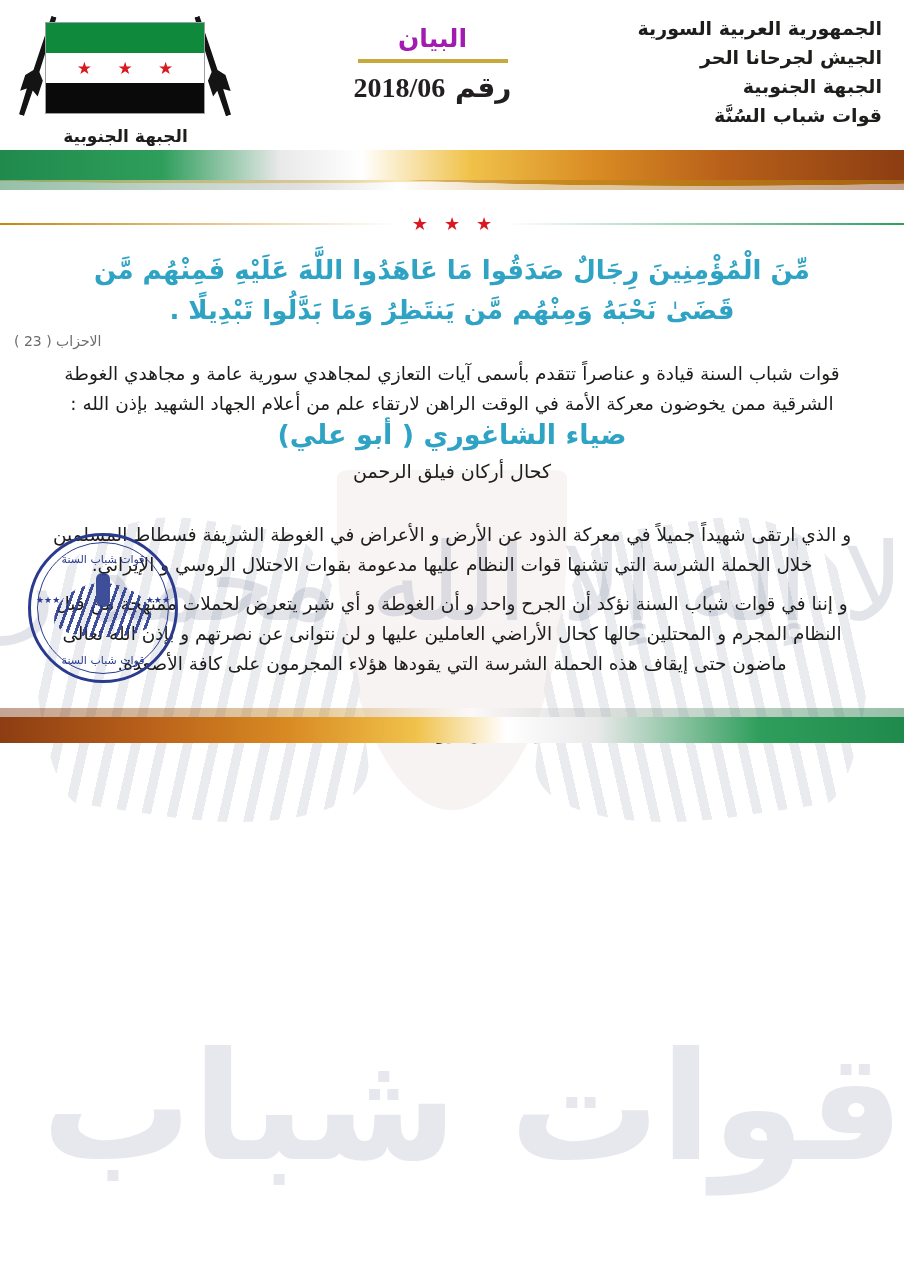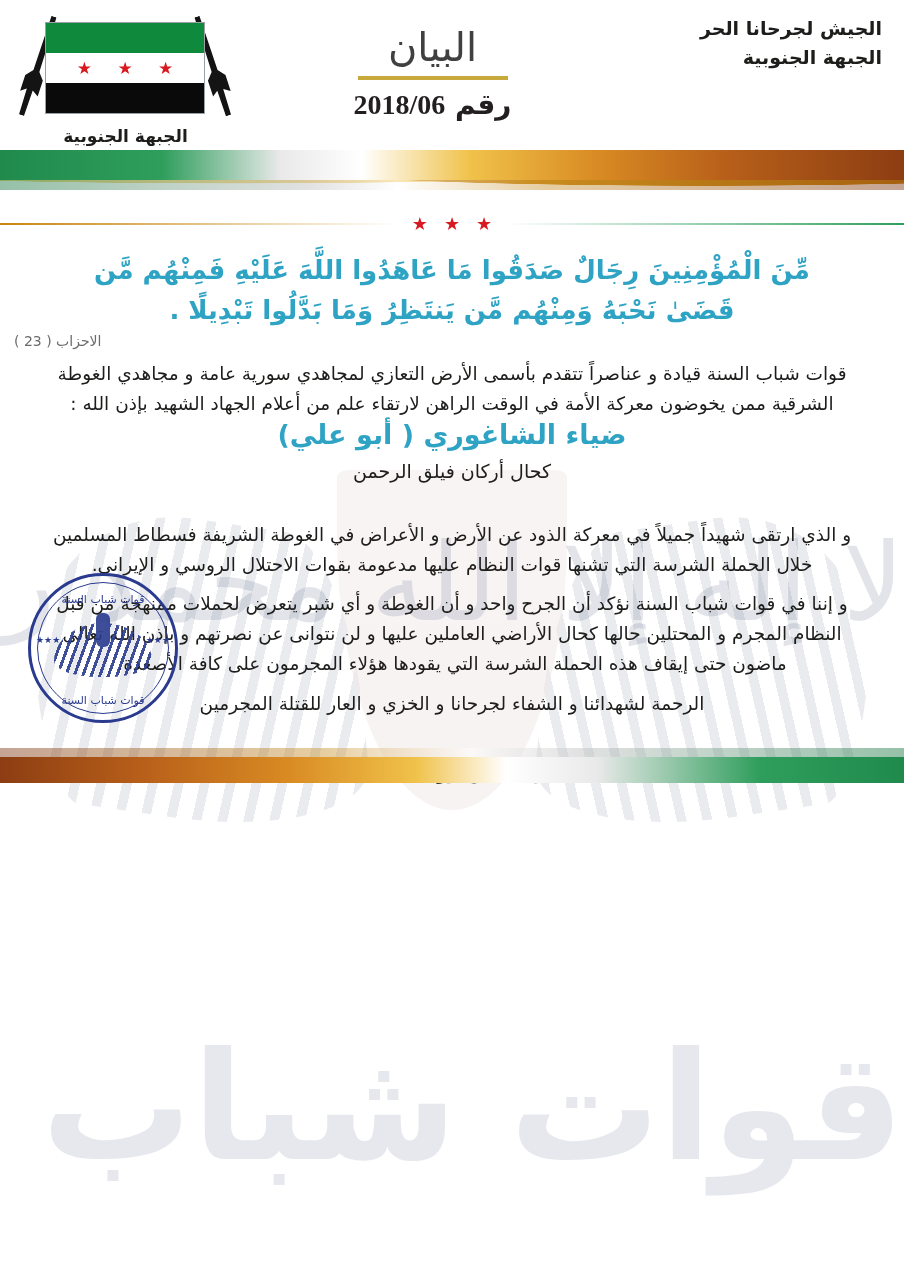--- a/index.html
+++ b/index.html
@@ -78,7 +78,7 @@
     flex:1;text-align:center;order:2;padding-top:10px;
   }
   .center-title .bayan{
-    font-size:40px;font-weight:normal;color:#404040;
+    font-size:25px;font-weight:bold;color:#a21caf;
     letter-spacing:1px;
   }
   .center-title .rule{

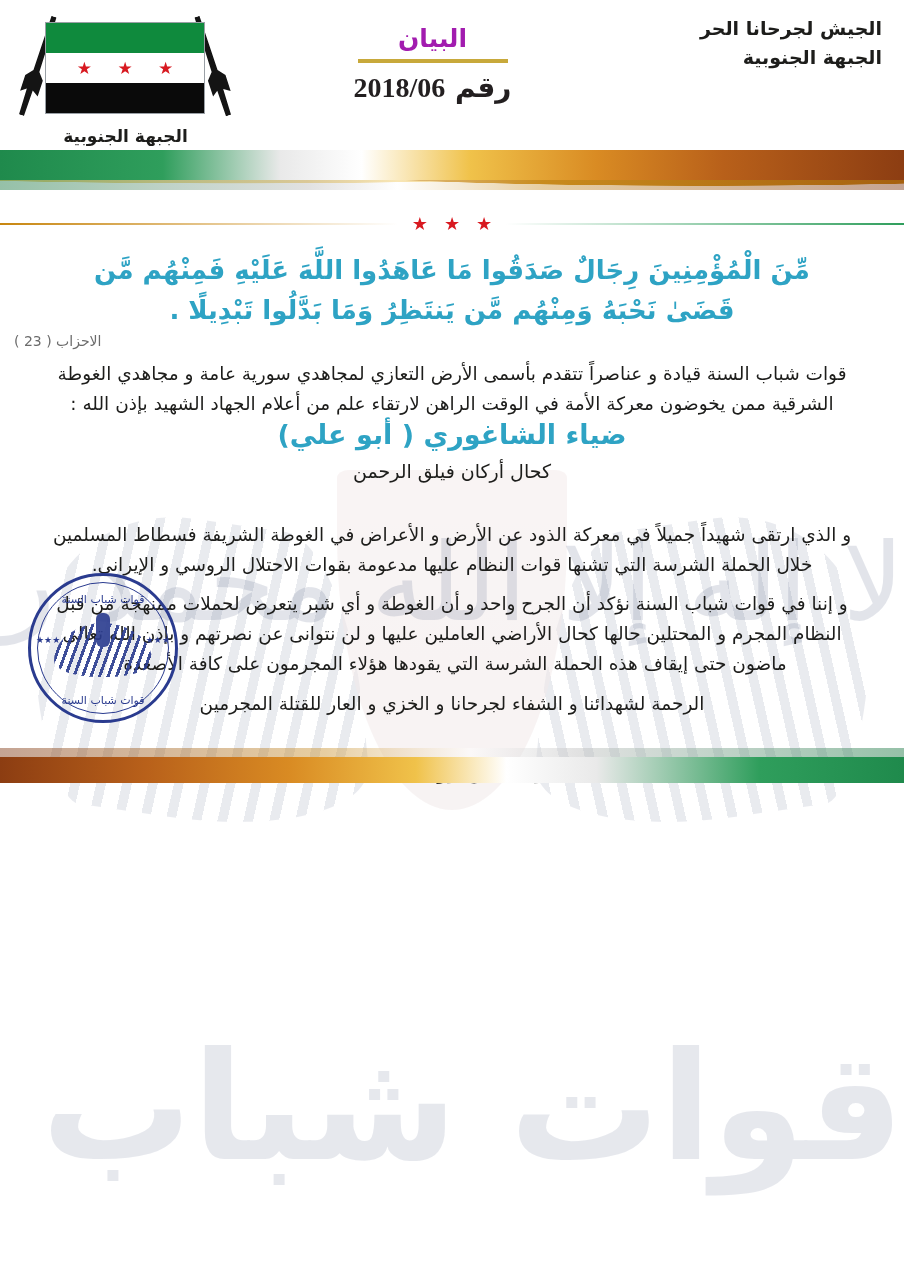--- a/index.html
+++ b/index.html
@@ -259,6 +259,7 @@
   <div class="header">
 
     <div class="org-lines">
+      <div>الجمهورية العربية السورية</div>
       <div>الجيش لجرحانا الحر</div>
       <div>الجبهة الجنوبية</div>
     </div>

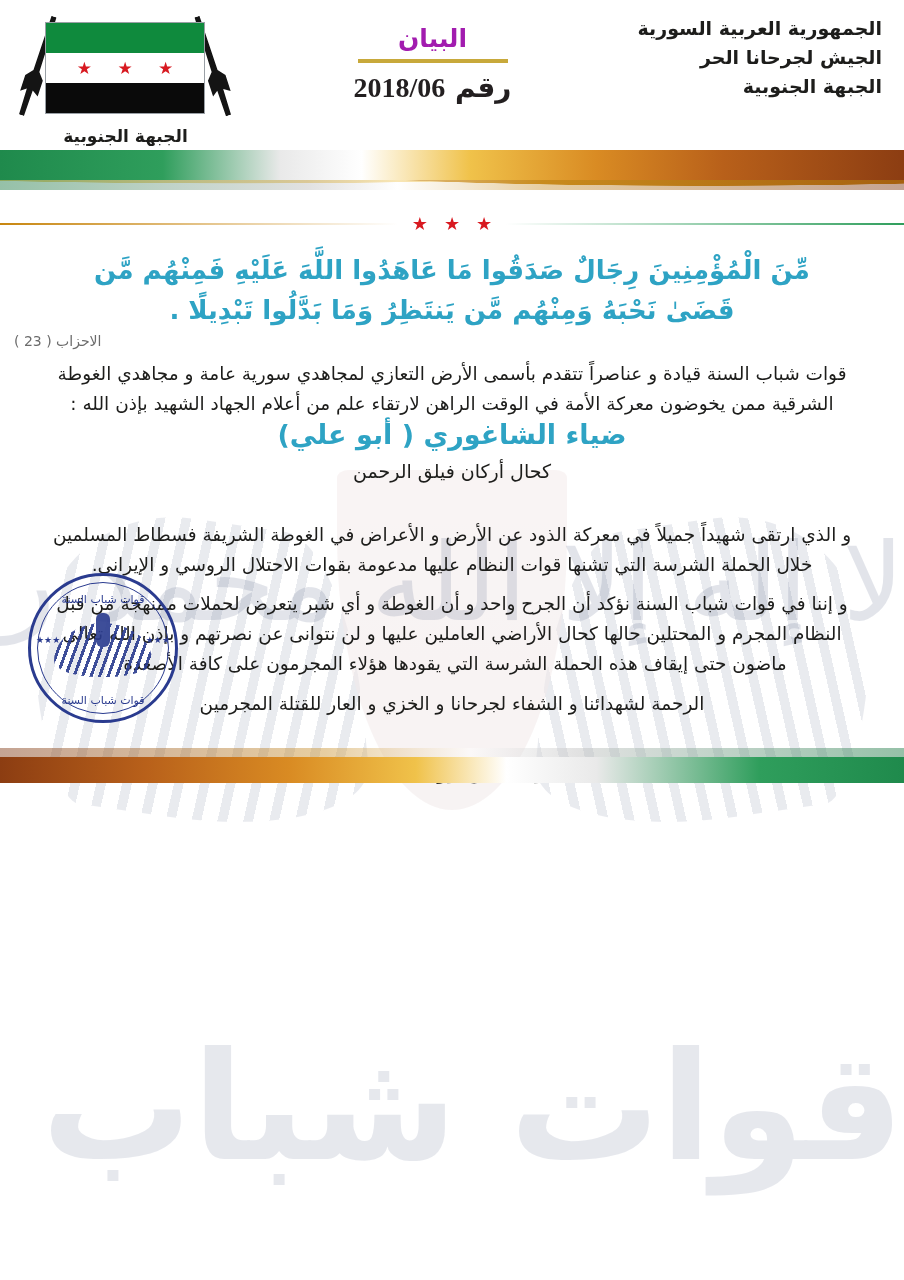--- a/index.html
+++ b/index.html
@@ -262,6 +262,7 @@
       <div>الجمهورية العربية السورية</div>
       <div>الجيش لجرحانا الحر</div>
       <div>الجبهة الجنوبية</div>
+      <div>قوات شباب السُنَّة</div>
     </div>
 
     <div class="center-title">

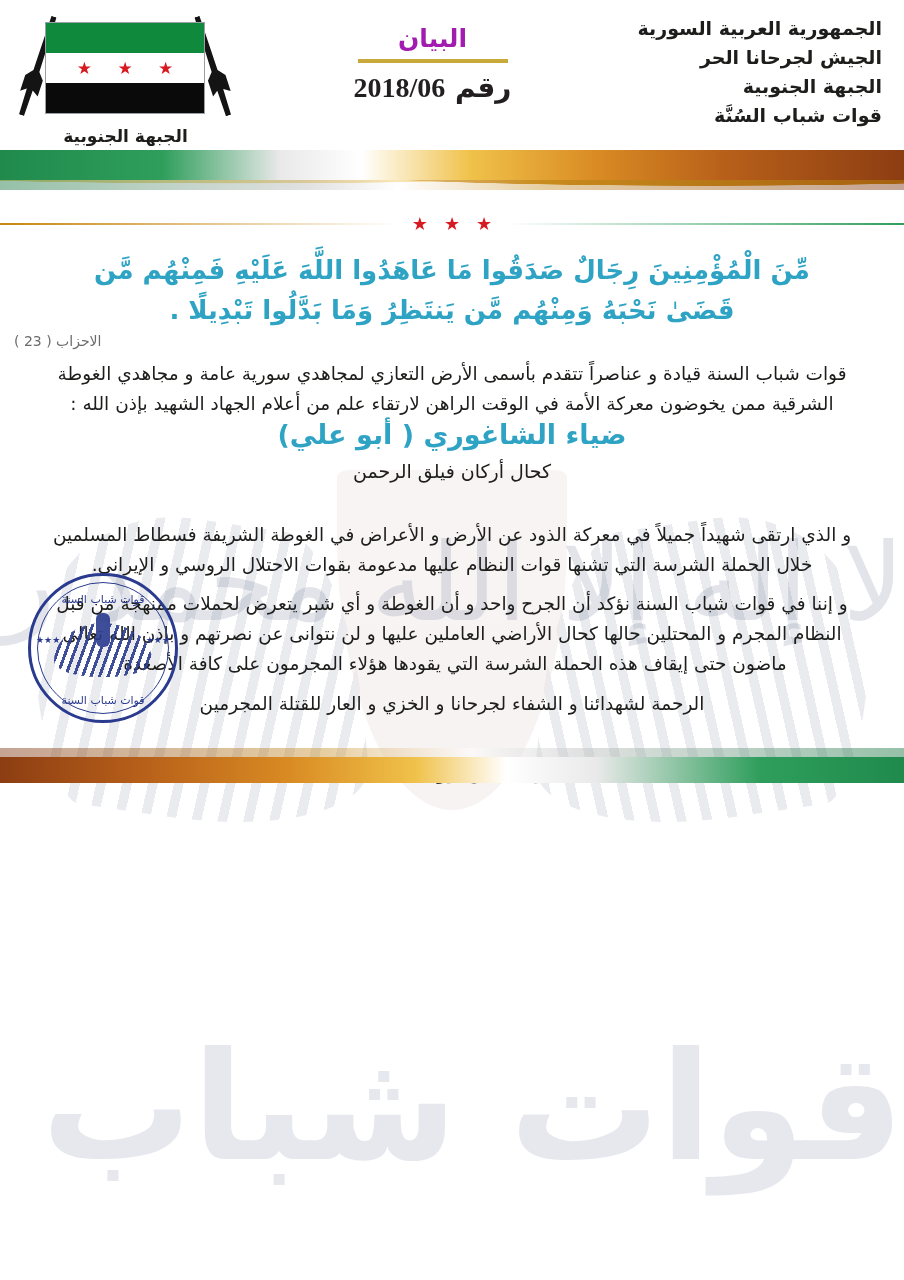--- a/index.html
+++ b/index.html
@@ -310,7 +310,7 @@
   </div>
   <div class="verse-ref">الاحزاب ( 23 )</div>
 
-  <div class="para">قوات شباب السنة قيادة و عناصراً تتقدم بأسمى الأرض التعازي لمجاهدي سورية عامة و مجاهدي الغوطة الشرقية ممن يخوضون معركة الأمة في الوقت الراهن لارتقاء علم من أعلام الجهاد الشهيد بإذن الله :</div>
+  <div class="para">قوات شباب السنة قيادة و عناصراً تتقدم بأسمى آيات التعازي لمجاهدي سورية عامة و مجاهدي الغوطة الشرقية ممن يخوضون معركة الأمة في الوقت الراهن لارتقاء علم من أعلام الجهاد الشهيد بإذن الله :</div>
 
   <div class="martyr">
     <div class="name">ضياء الشاغوري ( أبو علي)</div>

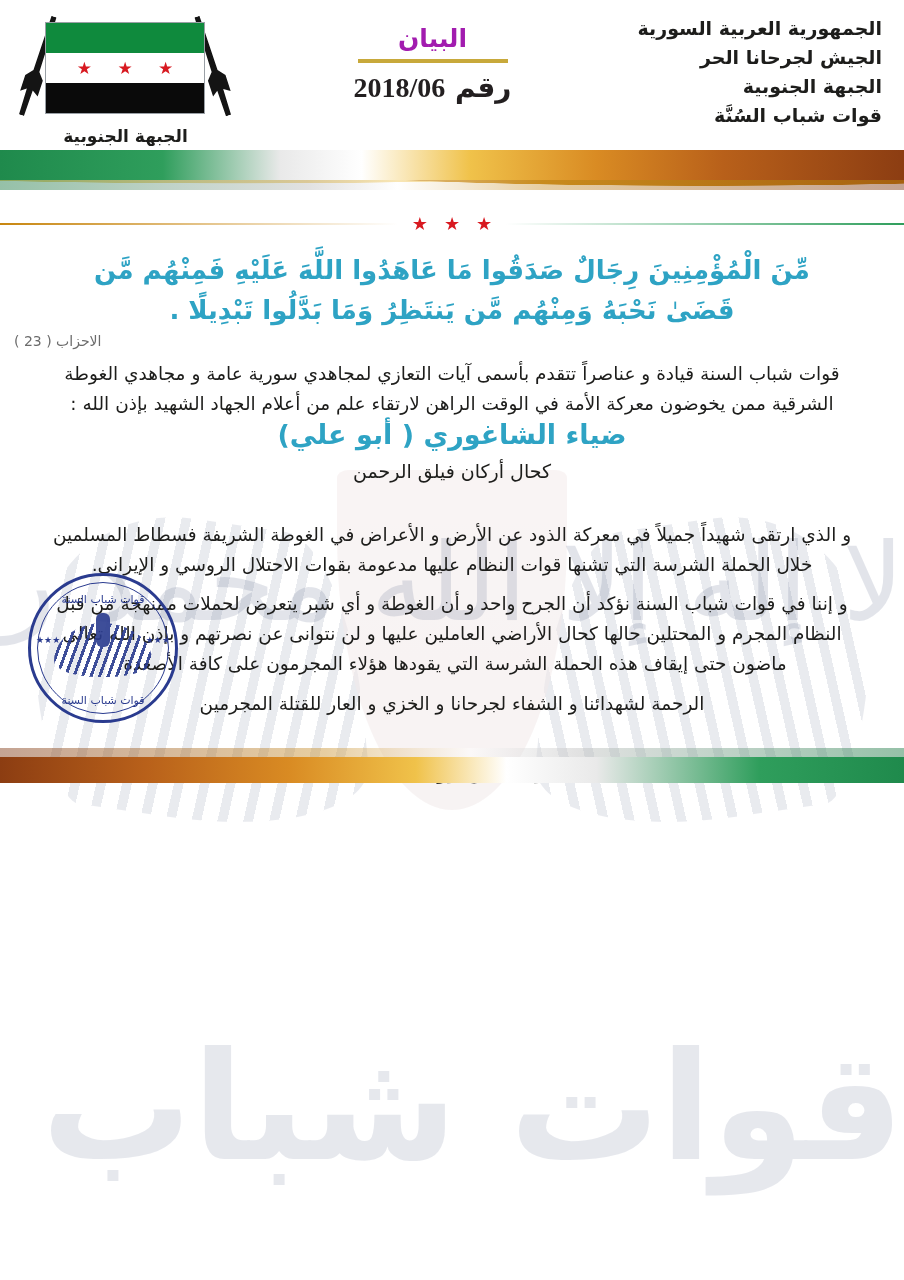--- a/index.html
+++ b/index.html
@@ -321,7 +321,6 @@
 
   <div class="para justify">و الذي ارتقى شهيداً جميلاً في معركة الذود عن الأرض و الأعراض في الغوطة الشريفة فسطاط المسلمين خلال الحملة الشرسة التي تشنها قوات النظام عليها مدعومة بقوات الاحتلال الروسي و الإيراني.</div>
   <div class="para justify">و إننا في قوات شباب السنة نؤكد أن الجرح واحد و أن الغوطة و أي شبر يتعرض لحملات ممنهجة من قبل النظام المجرم و المحتلين حالها كحال الأراضي العاملين عليها و لن نتوانى عن نصرتهم و بإذن الله تعالى ماضون حتى إيقاف هذه الحملة الشرسة التي يقودها هؤلاء المجرمون على كافة الأصعدة.</div>
-  <div class="para">الرحمة لشهدائنا و الشفاء لجرحانا و الخزي و العار للقتلة المجرمين</div>
 
   <div class="slogan">واللهُ من وراء القصد</div>
 

